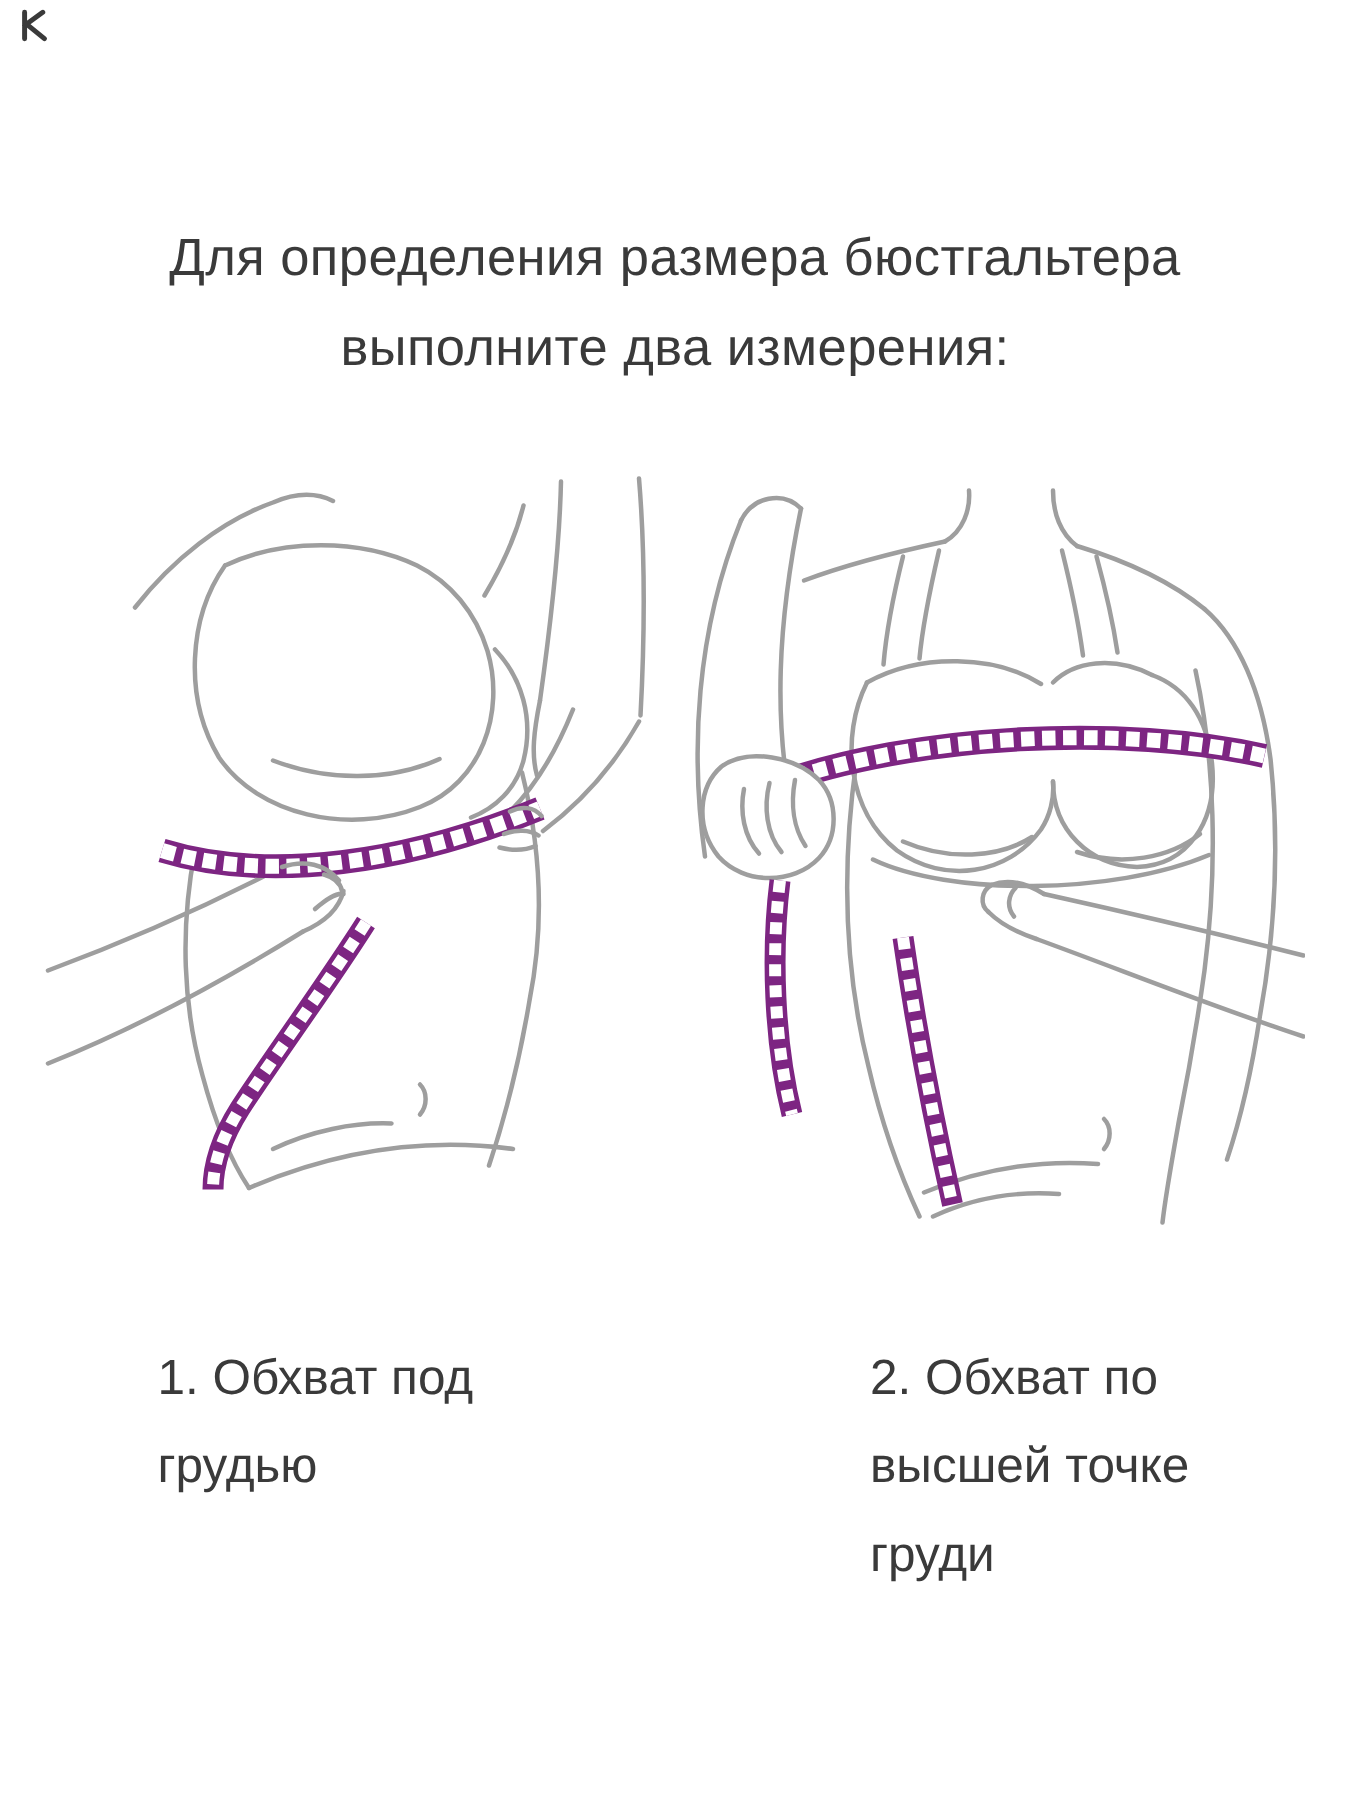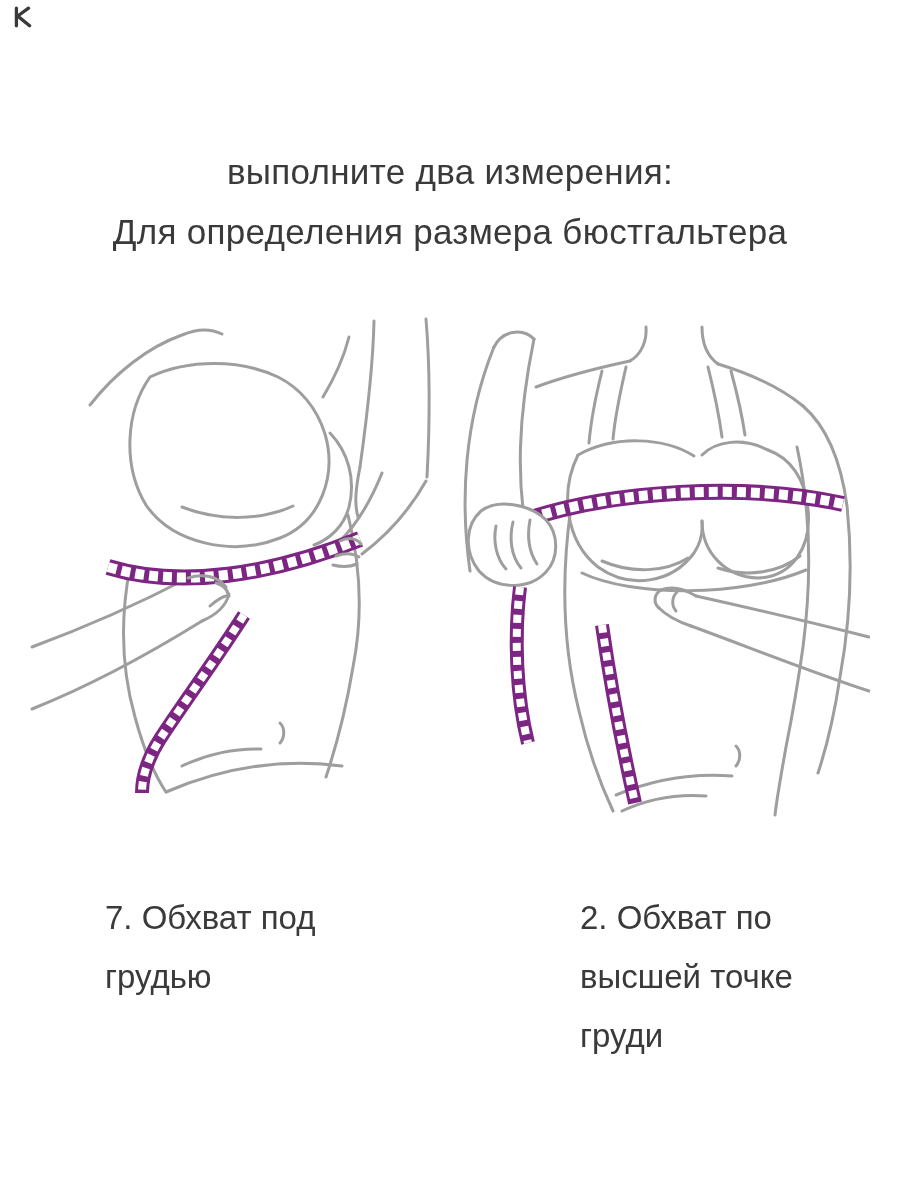--- a/index.html
+++ b/index.html
@@ -48,8 +48,8 @@
   </div>
 
   <div class="title">
+    <div>Для определения размера бюстгальтера</div>
     <div>выполните два измерения:</div>
-    <div>Для определения размера бюстгальтера</div>
   </div>
 
   <div class="fig fig1">

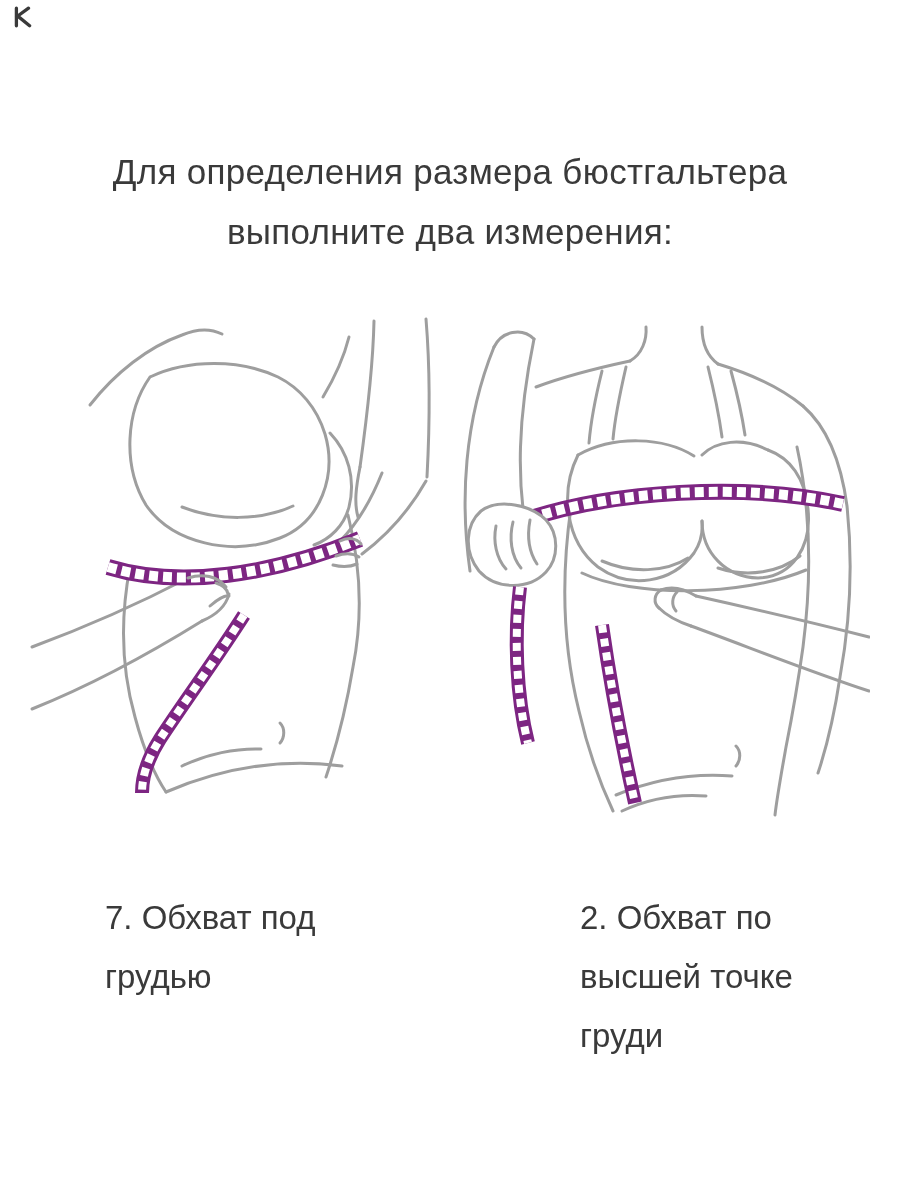--- a/index.html
+++ b/index.html
@@ -152,7 +152,7 @@
     </svg>
   </div>
 
-  <div class="caption cap1">7. Обхват под грудью</div>
+  <div class="caption cap1">1. Обхват под грудью</div>
   <div class="caption cap2">2. Обхват по высшей точке груди</div>
 
 </div>

